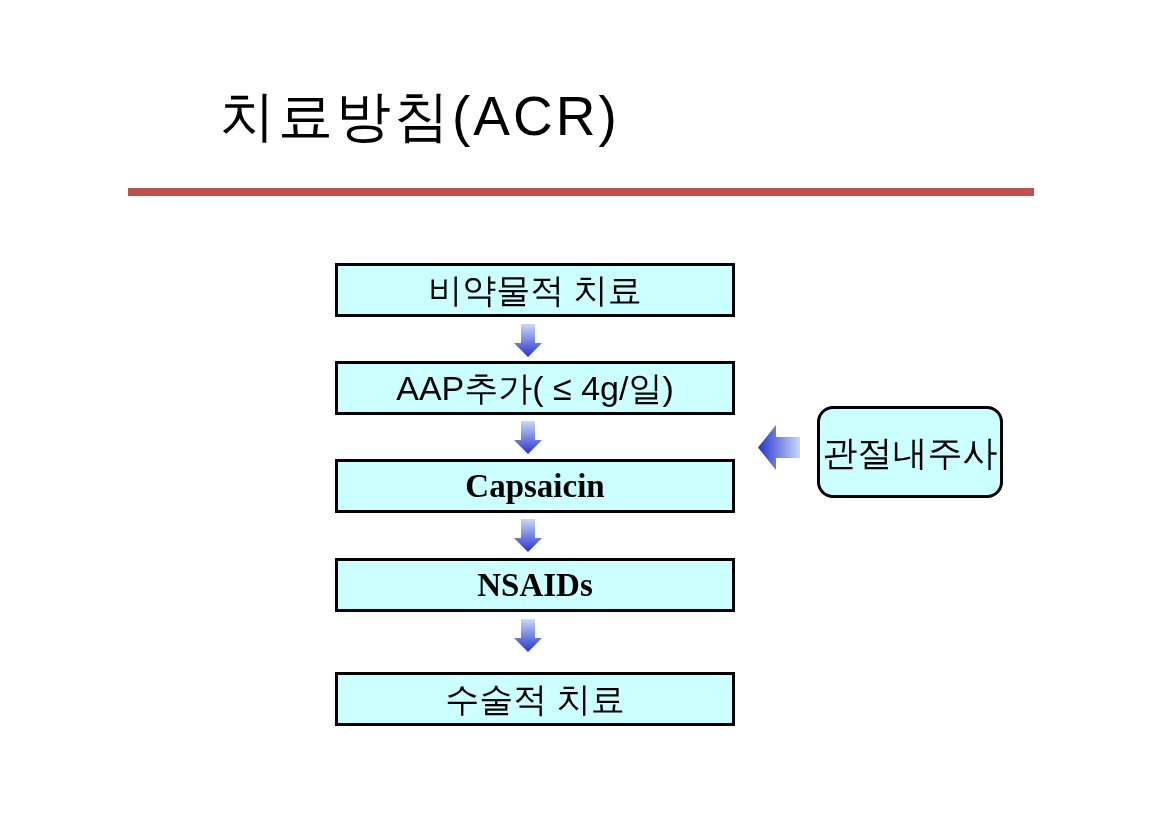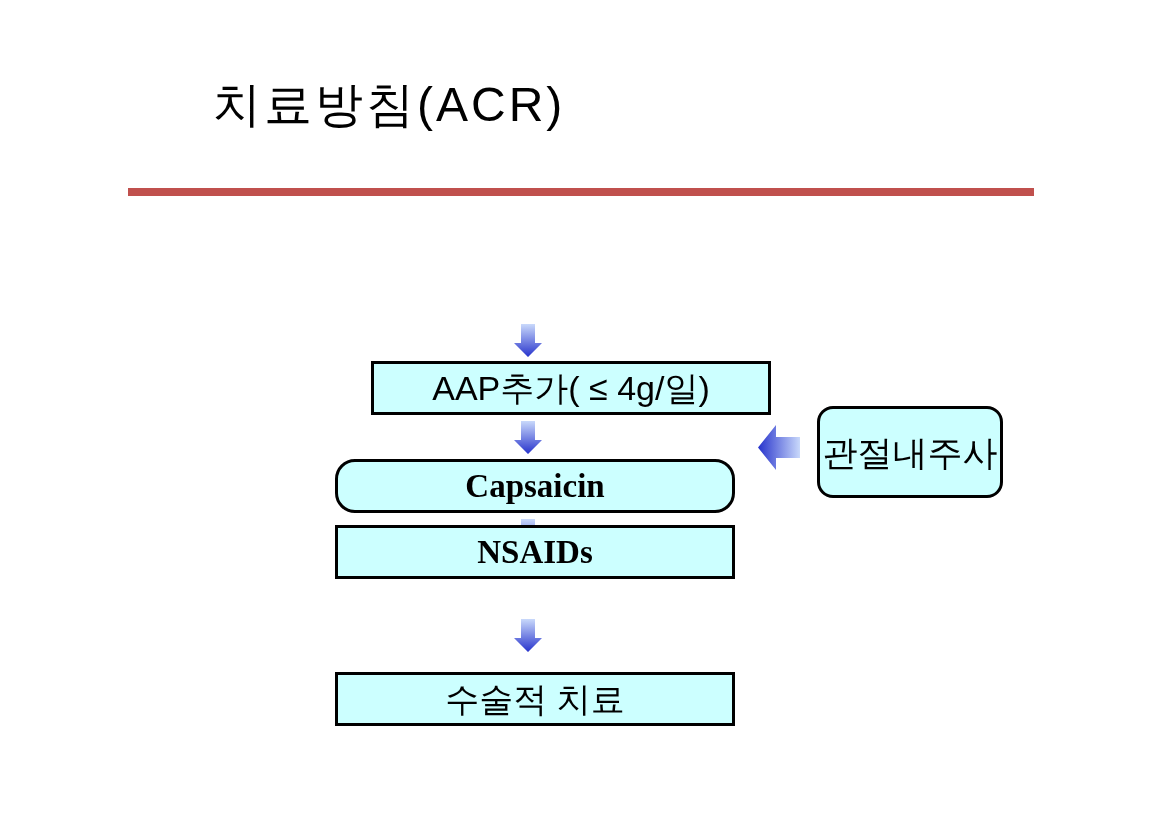--- a/index.html
+++ b/index.html
@@ -14,8 +14,8 @@
   .title {
     position:absolute;
     left:212px; top:72px;
-    margin:1px;
-    font-size:48px;
+    margin:8px;
+    font-size:55px;
     font-weight:500;
     letter-spacing:3px;
     white-space:pre;

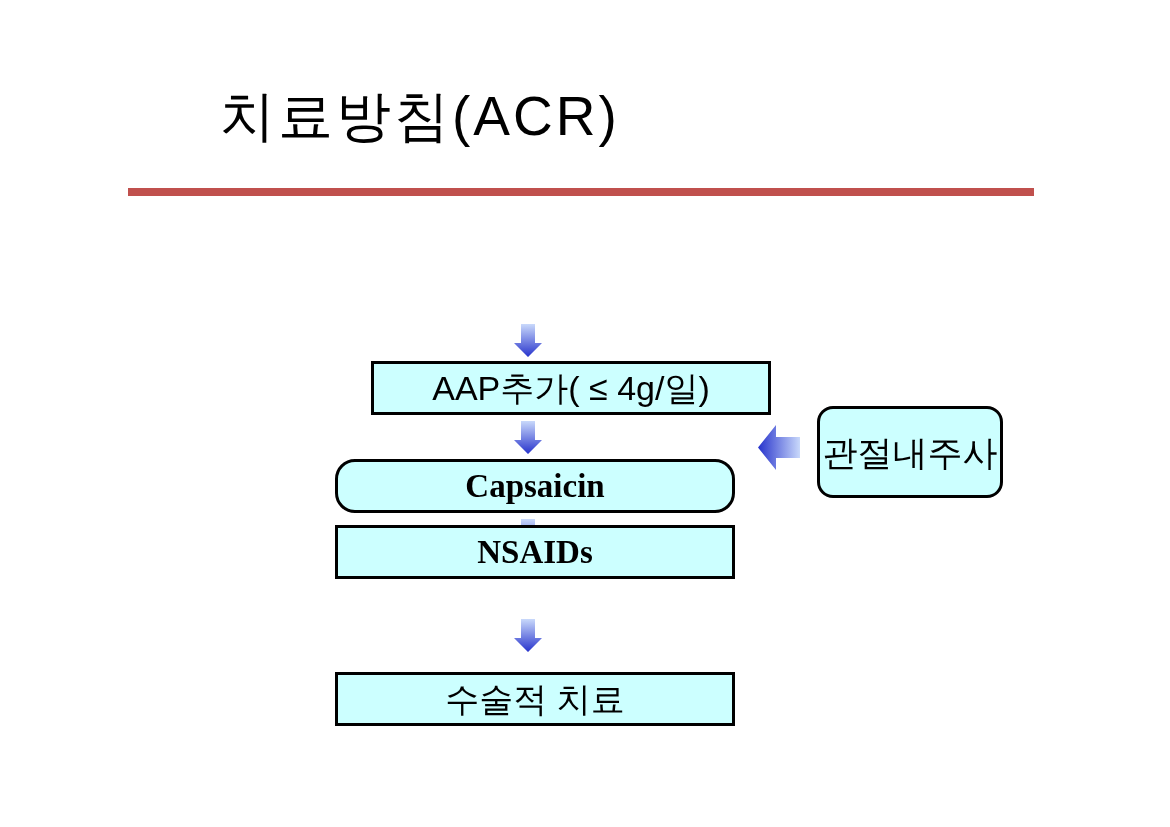--- a/index.html
+++ b/index.html
@@ -103,6 +103,9 @@
   <h1 class="title">치료방침(ACR)</h1>
   <div class="divider"></div>
 
+  <div class="flow-box box-1">
+    <span class="latin"></span><span>비약물적 치료</span>
+  </div>
 
   <div class="down-arrow arrow-1">
     <svg width="28" height="33" viewBox="0 0 28 33">

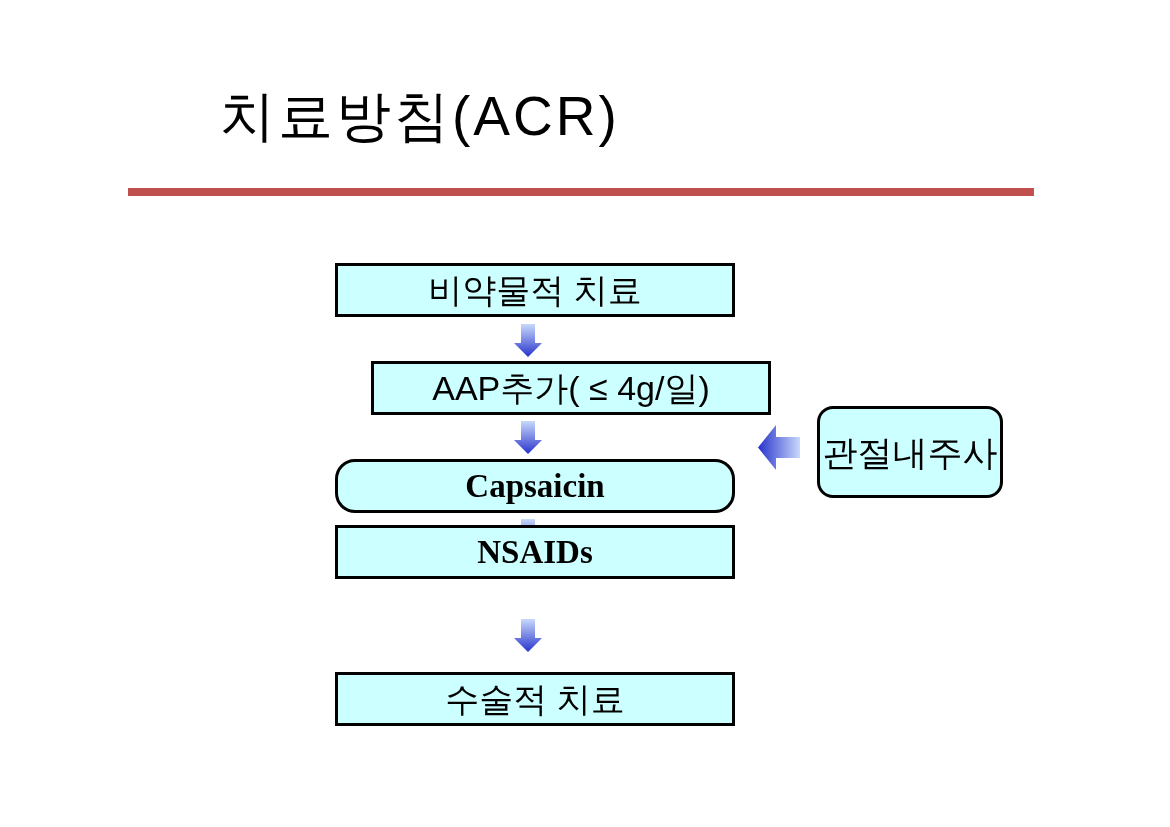--- a/index.html
+++ b/index.html
@@ -46,7 +46,7 @@
     font-size:33px;
   }
   .box-1 { top:263px; }
-  .box-2 { top:361px;margin-left:36px; }
+  .box-2 { top:361px; }
   .box-3 { top:459px;border-radius:20px; }
   .box-4 { top:525px; }
   .box-5 { top:672px; }

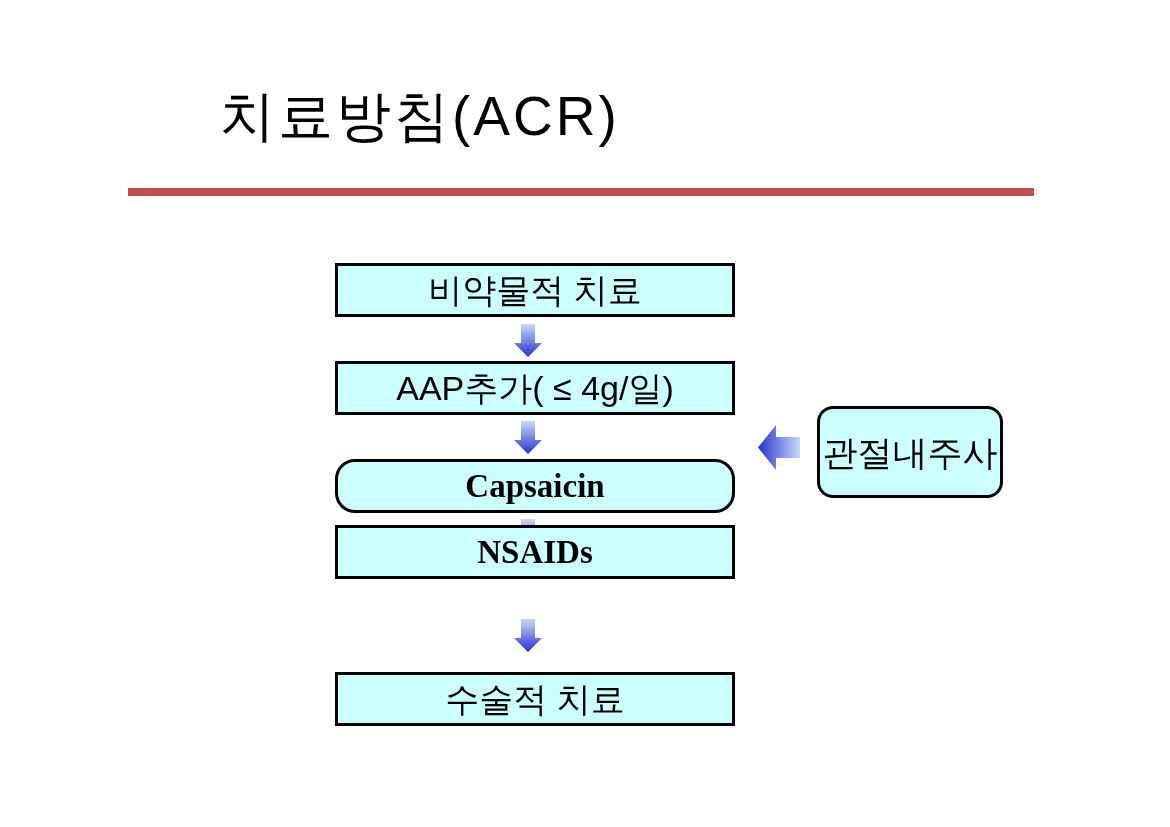--- a/index.html
+++ b/index.html
@@ -47,7 +47,7 @@
   }
   .box-1 { top:263px; }
   .box-2 { top:361px; }
-  .box-3 { top:459px;border-radius:20px; }
+  .box-3 { top:459px; }
   .box-4 { top:525px; }
   .box-5 { top:672px; }
   .down-arrow {

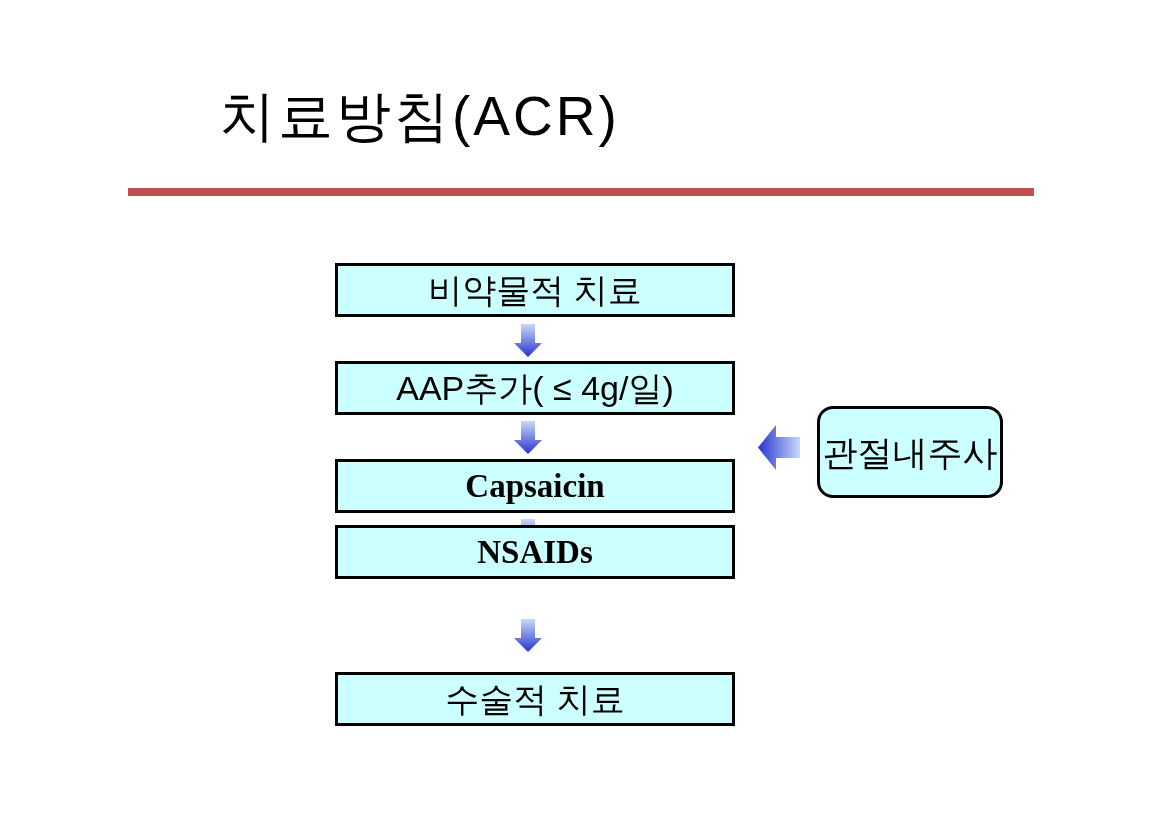--- a/index.html
+++ b/index.html
@@ -48,7 +48,7 @@
   .box-1 { top:263px; }
   .box-2 { top:361px; }
   .box-3 { top:459px; }
-  .box-4 { top:525px; }
+  .box-4 { top:558px; }
   .box-5 { top:672px; }
   .down-arrow {
     position:absolute;

